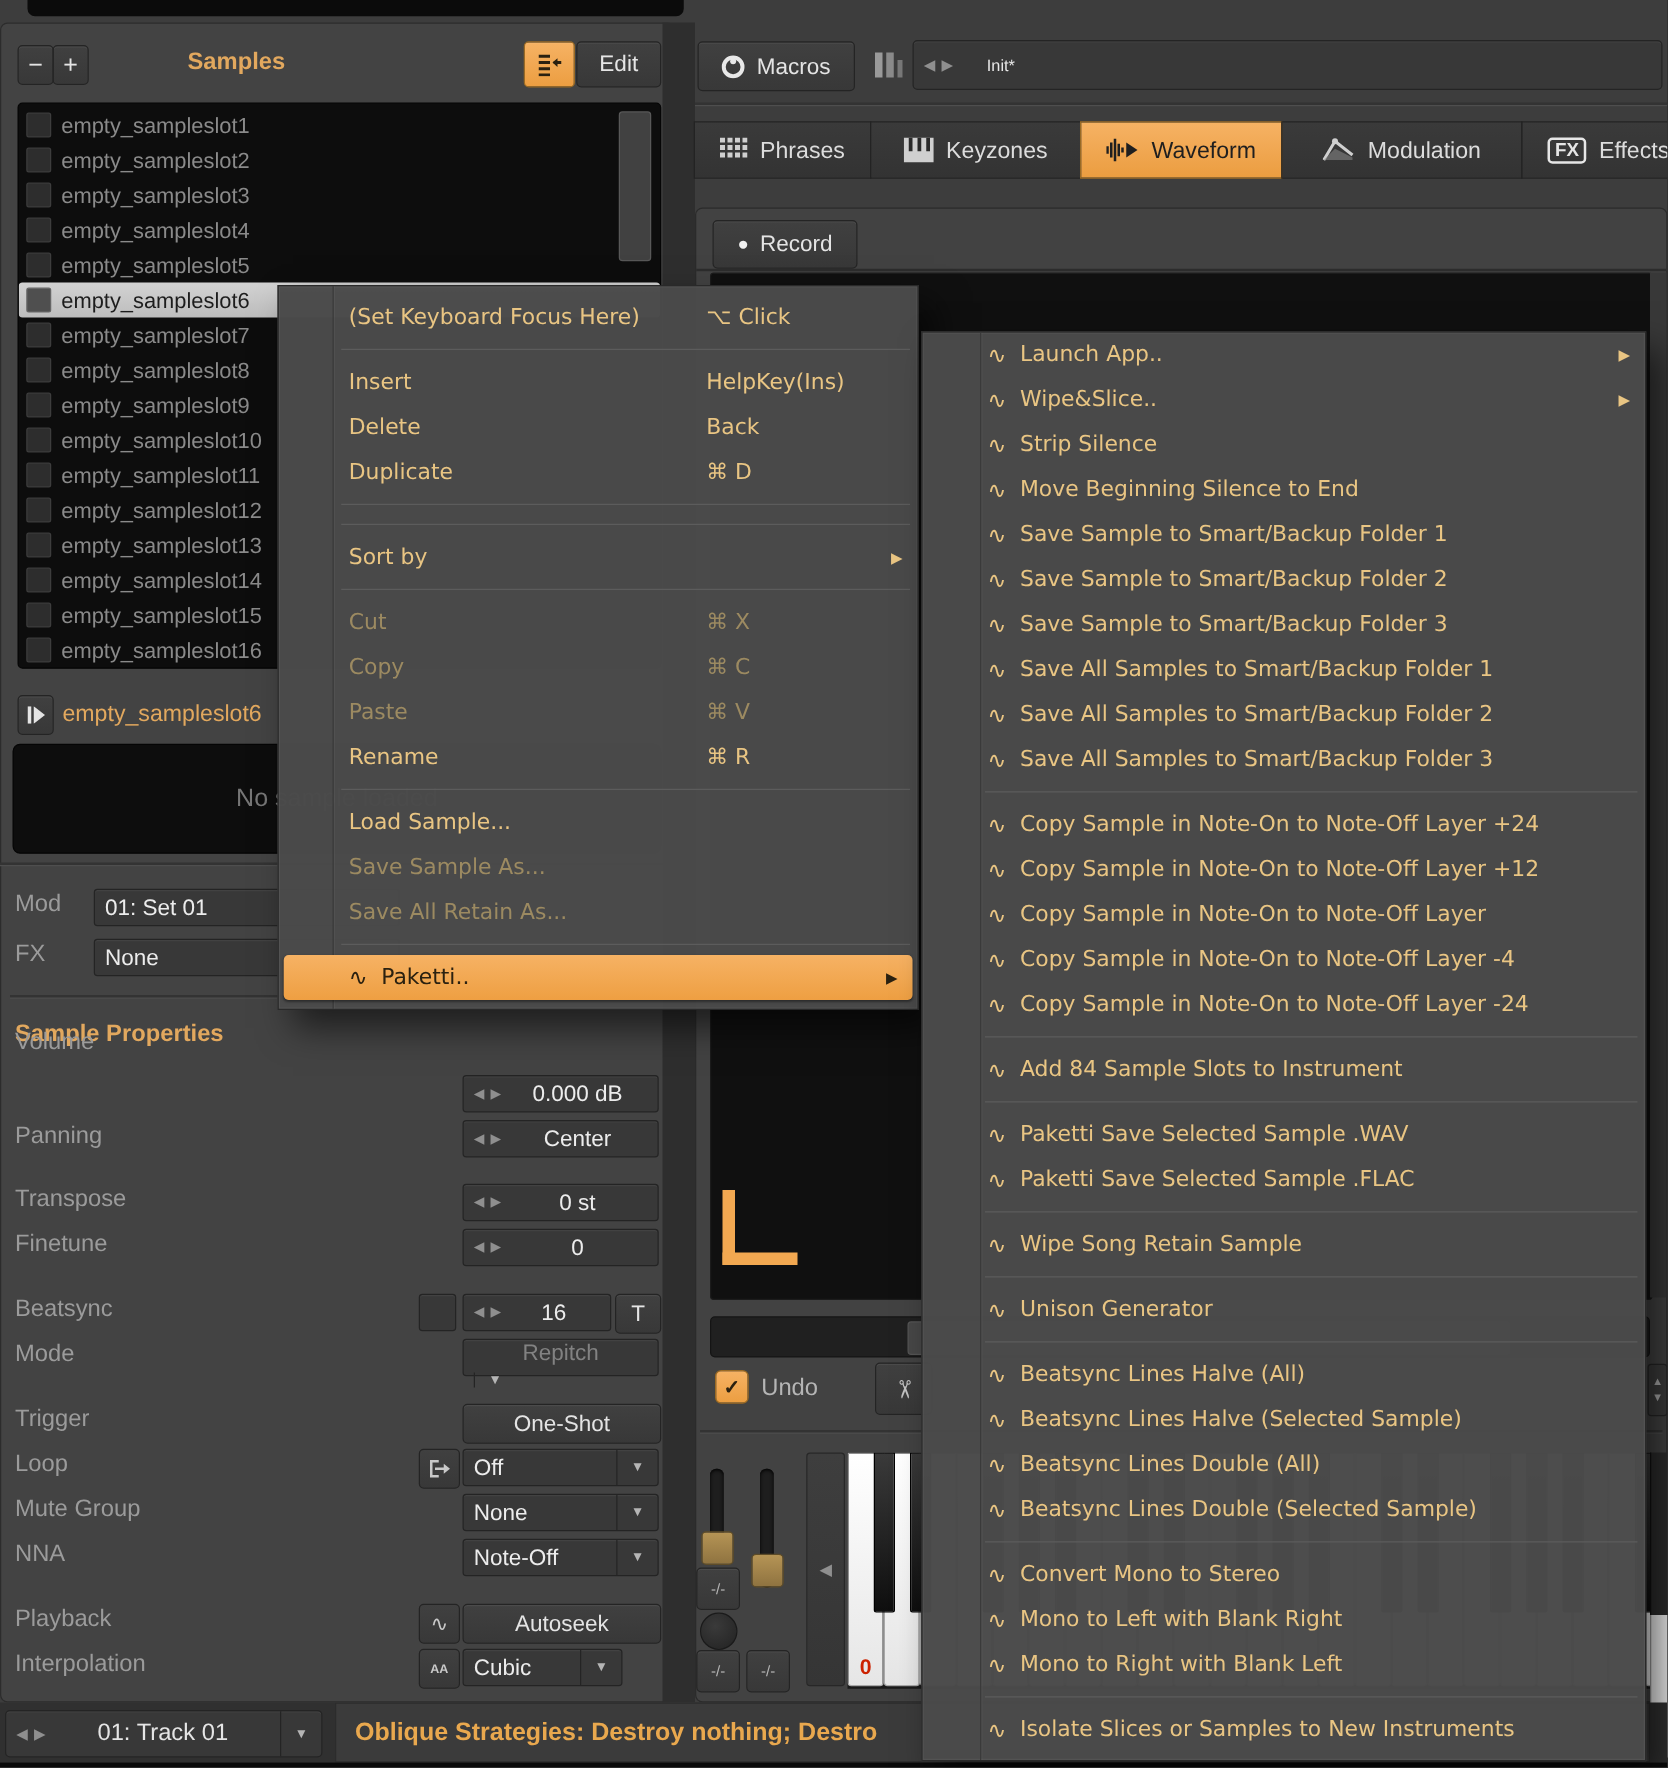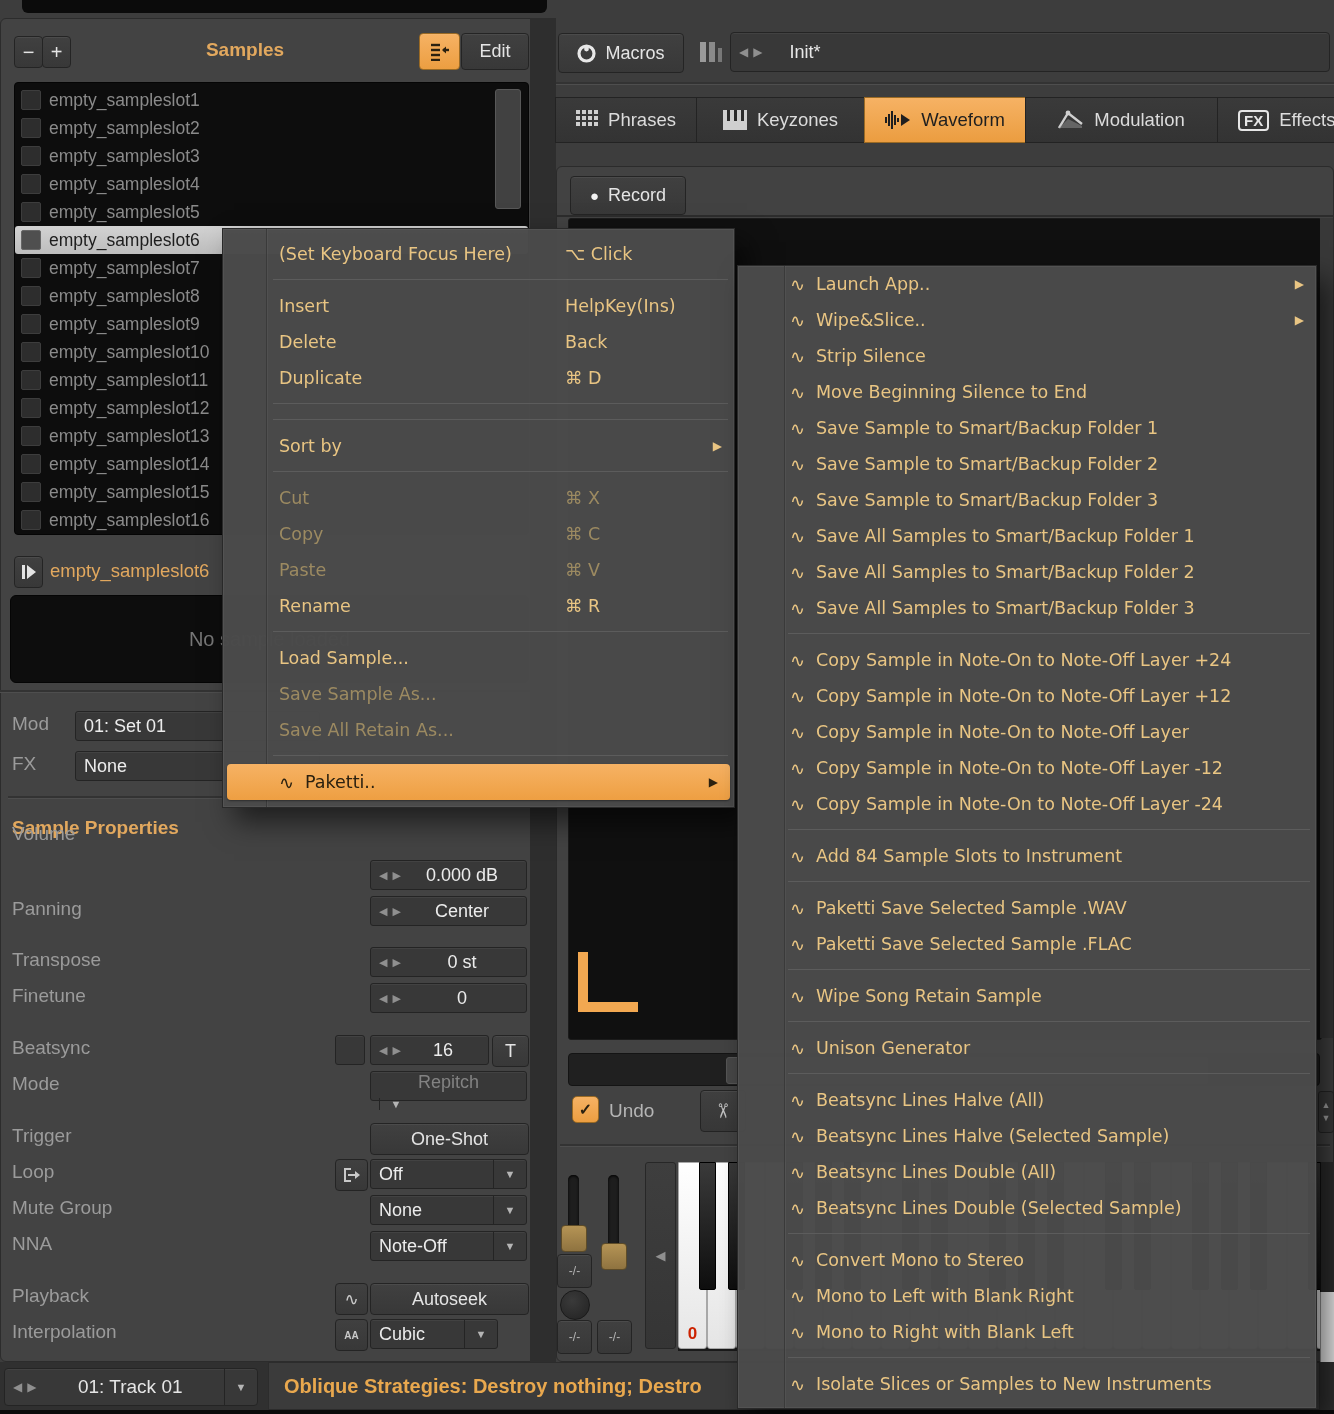--- a/index.html
+++ b/index.html
@@ -74,7 +74,7 @@
   <div class="btn" style="left:42px;top:36px;width:27px;height:30px;font-size:20px;">
       <span>+</span>
     </div>
-  <div class="abs" style="left:150px;top:39px;width:190px;text-align:center;color:#e2a85e;font-size:19px;font-weight:600;">Samples</div>
+  <div class="abs" style="left:150px;top:39px;width:190px;text-align:left;color:#e2a85e;font-size:19px;font-weight:600;">Samples</div>
   <div class="btn" style="left:419px;top:33px;width:39px;height:35px;background:linear-gradient(#f6b264,#ec9e41);border-color:#9a6a24;">
     <svg width="22" height="18" viewBox="0 0 22 18">
       <g stroke="#2b2110" stroke-width="2.4">

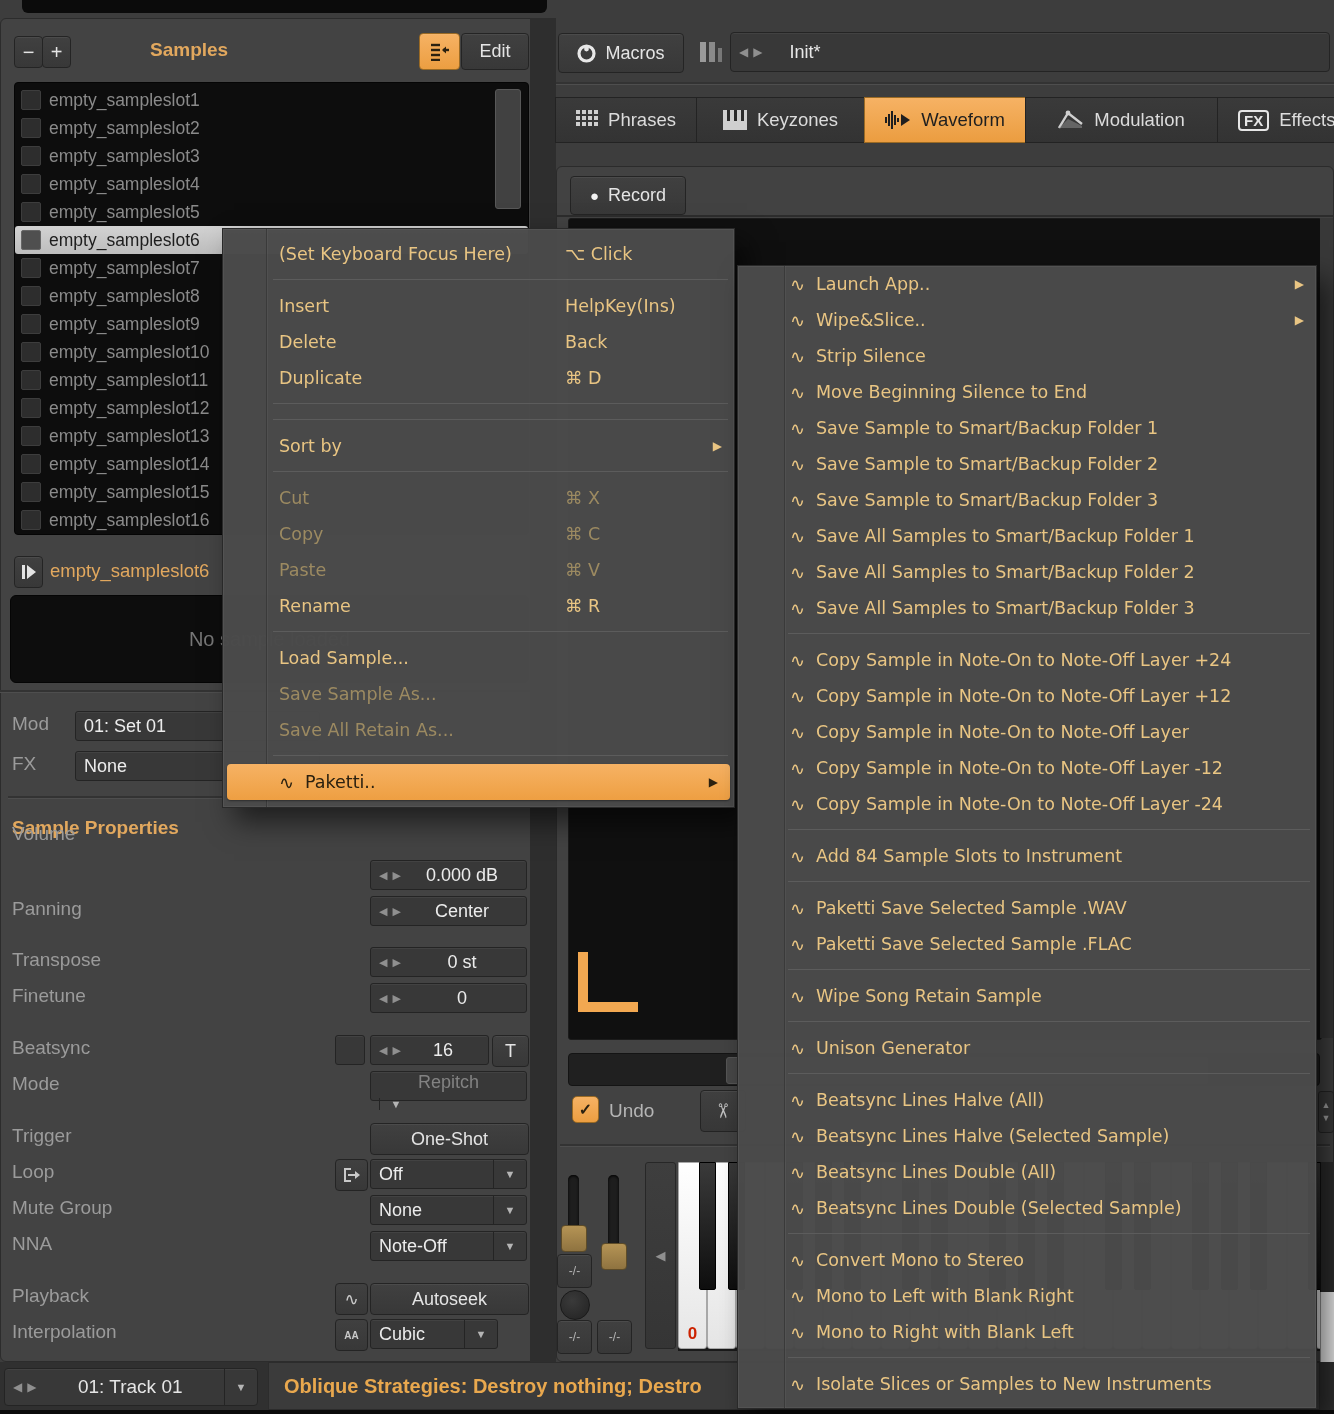--- a/index.html
+++ b/index.html
@@ -297,7 +297,7 @@
   <div class="vbox" style="left:730px;top:32px;width:600px;height:40px;border-radius:4px;">
     <span class="st-ar" style="font-size:12px;">◀</span>
     <span class="st-ar" style="font-size:12px;">▶</span>
-    <span style="margin-left:22px;color:#e8e8e8;font-size:18px;">Init*</span>
+    <span style="margin-left:22px;color:#e8e8e8;font-size:13px;">Init*</span>
   </div>
 
   <div class="groove" style="left:556px;top:82px;width:778px;"></div>

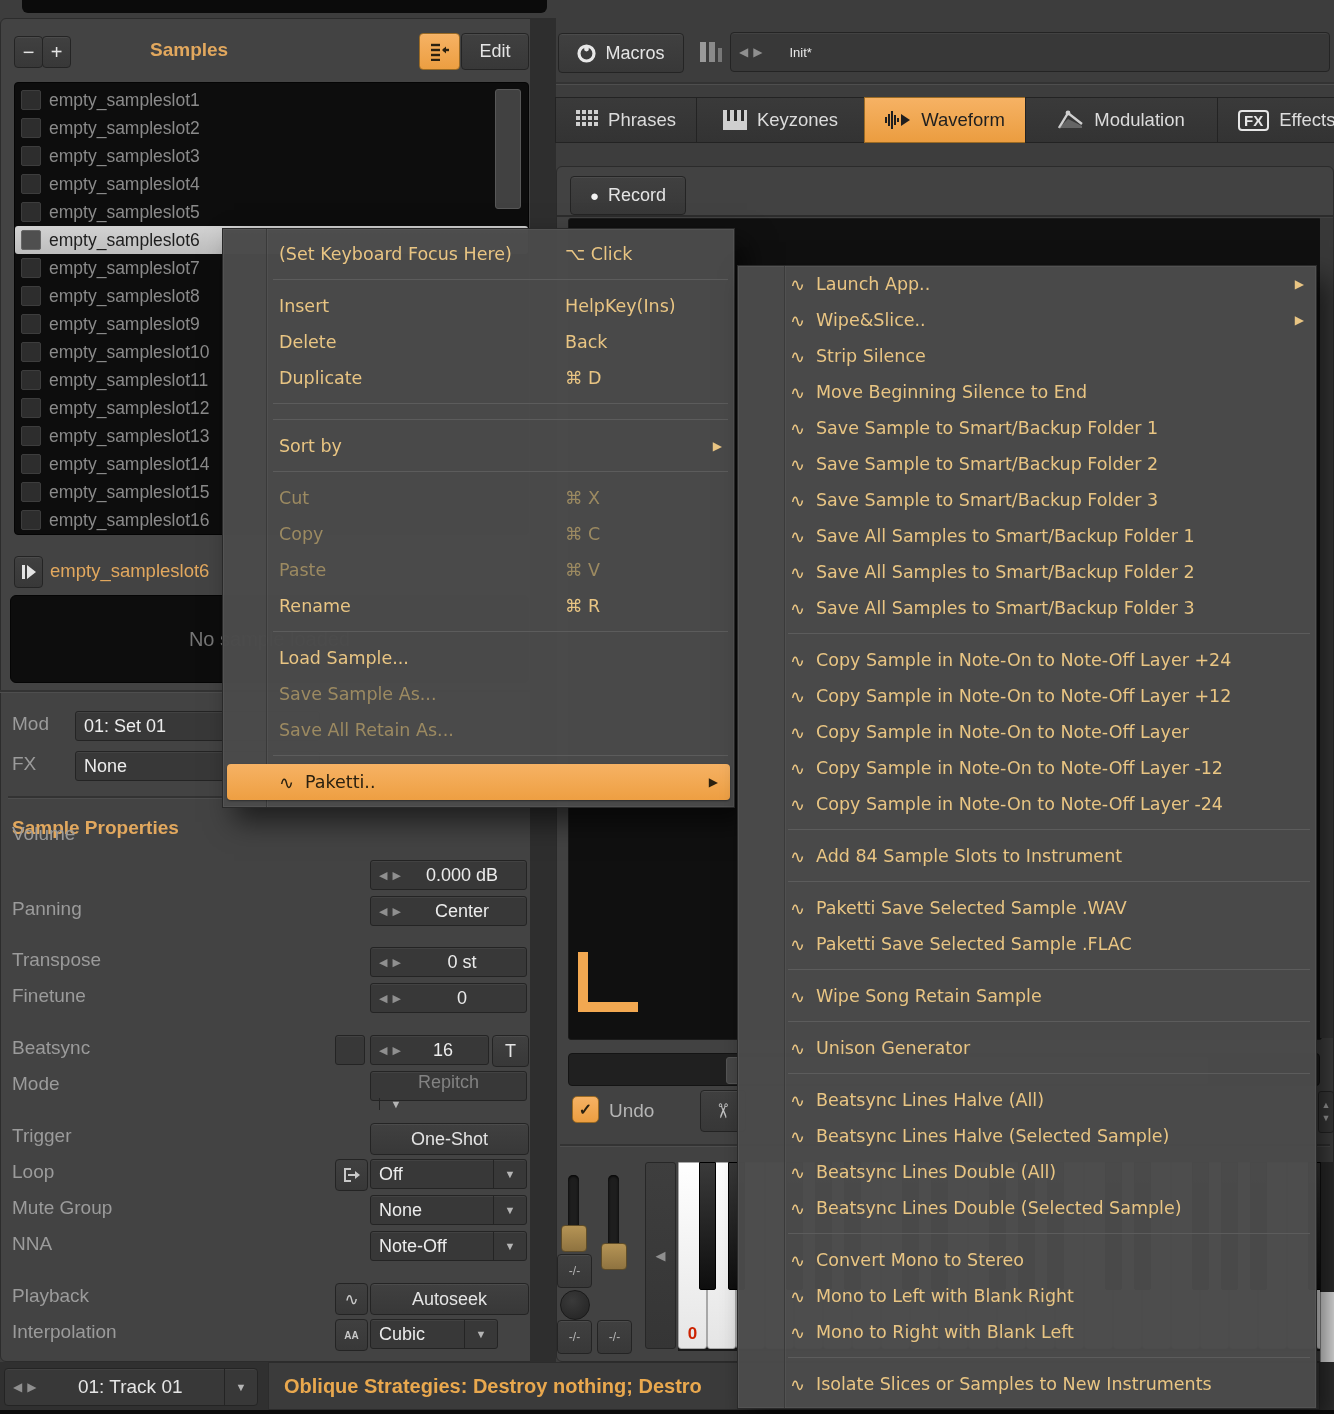--- a/index.html
+++ b/index.html
@@ -603,7 +603,7 @@
       </div>
       <div class="mi haswave">
         <span class="wv">∿</span>
-        <span class="mlabel">Copy Sample in Note-On to Note-Off Layer -12</span>
+        <span class="mlabel">Copy Sample in Note-On to Note-Off Layer -4</span>
       </div>
       <div class="mi haswave">
         <span class="wv">∿</span>

